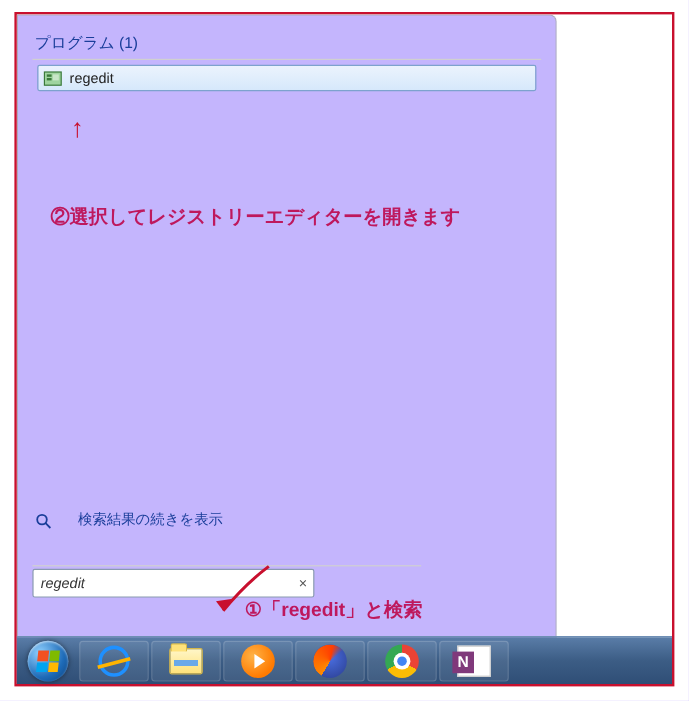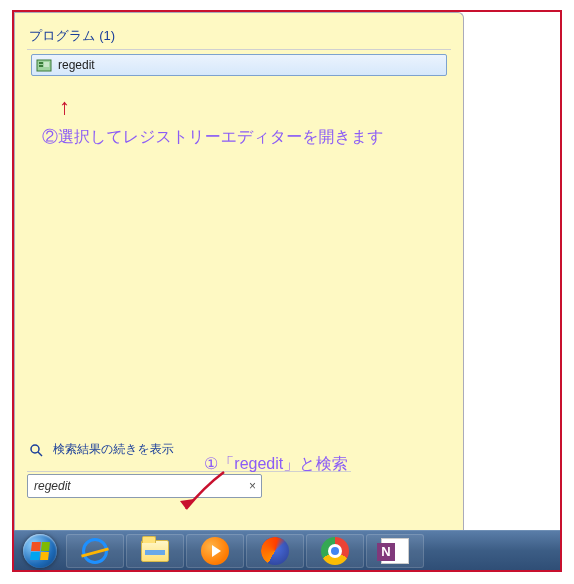--- a/index.html
+++ b/index.html
@@ -26,7 +26,7 @@
     top: 0;
     width: 450px;
     height: 522px;
-    background: #fef9c3;
+    background: #c4b5fd;
     border-right: 1px solid #aab;
     border-top: 1px solid #aab;
     border-left: 1px solid #aab;

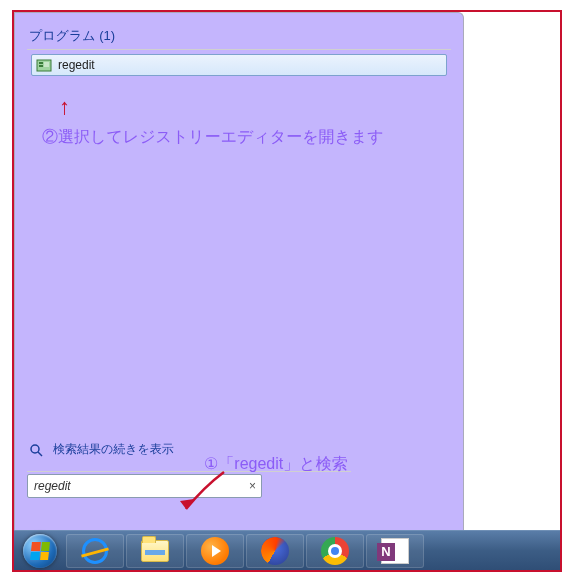--- a/index.html
+++ b/index.html
@@ -59,10 +59,11 @@
   .result-text { color: #222; font-size: 12px; }
   .annot {
     position: absolute;
-    color: #8b5cf6;
-    font-weight: normal;
+    color: #be185d;
+    font-weight: bold;
     font-size: 16px;
     pointer-events: none;
+    margin-top: 44px;
   }
   .arrow-up {
     position: absolute;

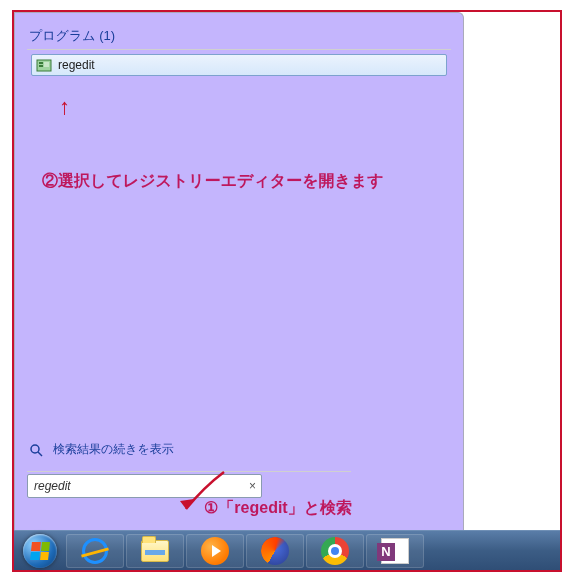--- a/index.html
+++ b/index.html
@@ -87,10 +87,10 @@
   .more-results {
     position: absolute;
     left: 12px;
-    bottom: 72px;
-    display: flex;
-    align-items: center;
-    gap: 10px;
+    bottom: 88px;
+    display: flex;
+    align-items: center;
+    gap: 22px;
     color: #1a3e9a;
     font-size: 12px;
     padding: 4px 2px;

